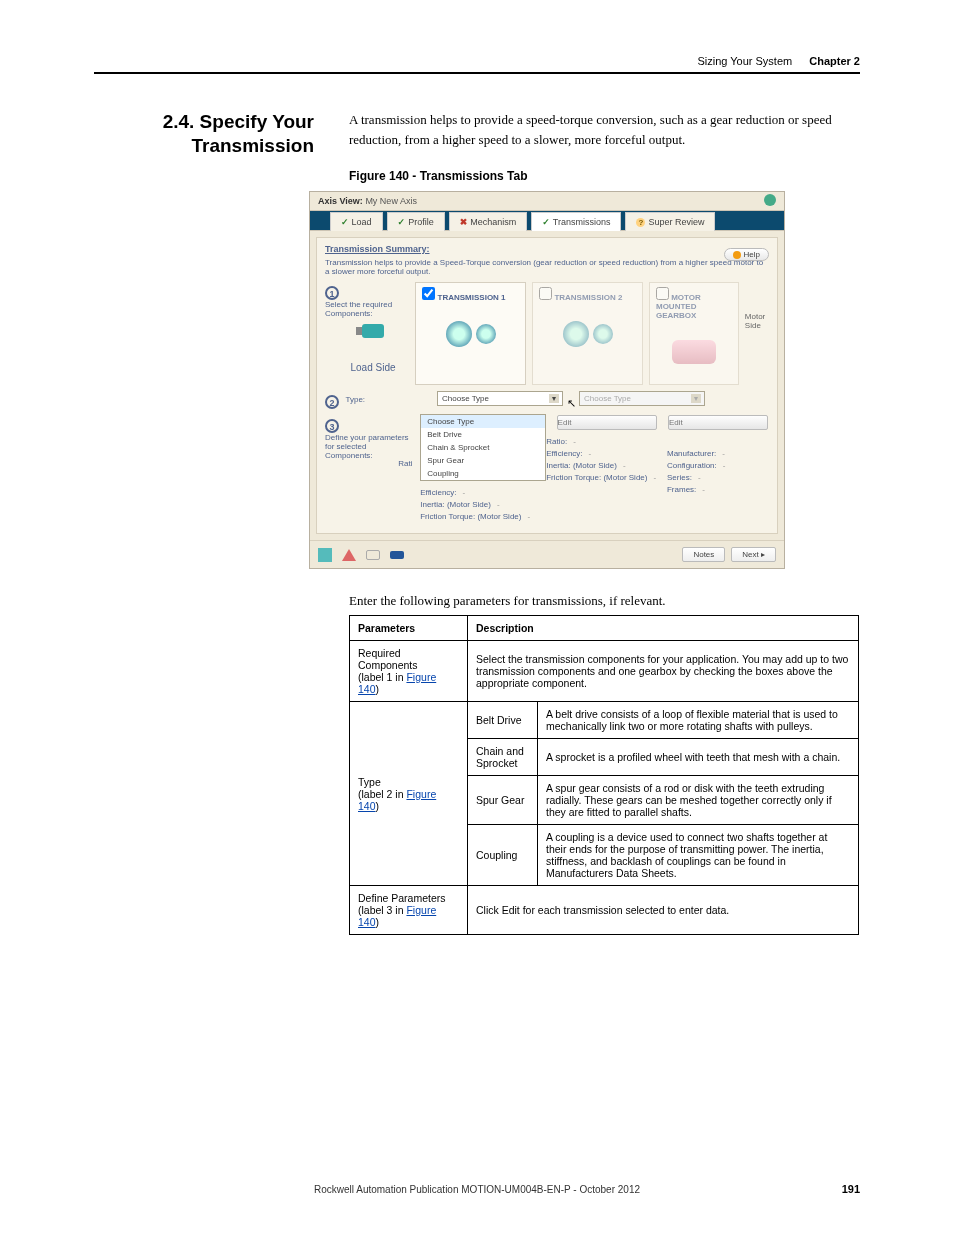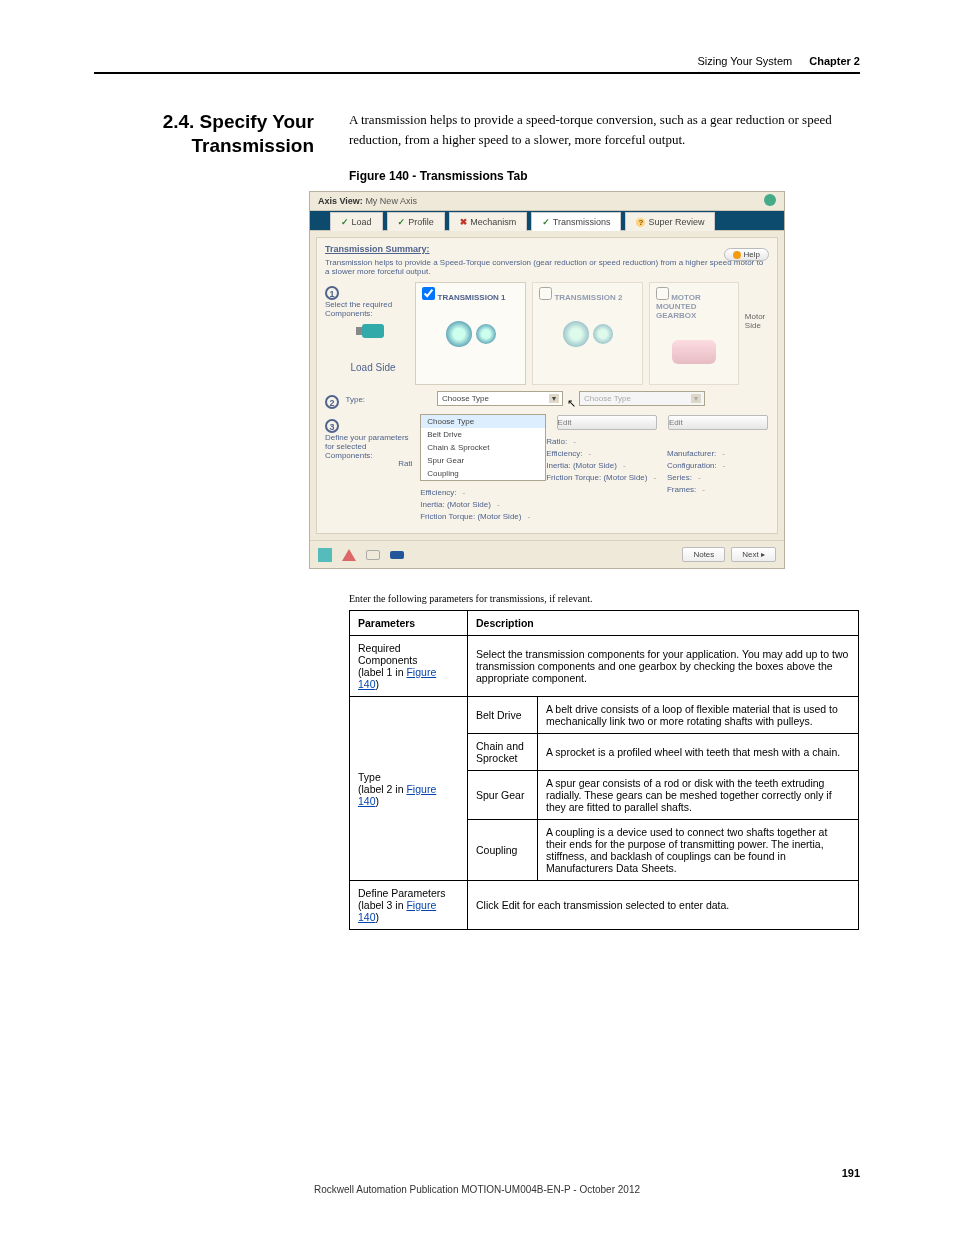--- a/index.html
+++ b/index.html
@@ -138,7 +138,7 @@
   .fbtn{border:1px solid #bbb;background:linear-gradient(#fff,#eee);padding:2px 10px;font-size:8px;border-radius:2px;}
   .enter-text {
     font-family: Georgia, serif;
-    font-size: 10px;
+    font-size: 13px;
     margin-left: 255px;
     margin-top: 24px;
   }

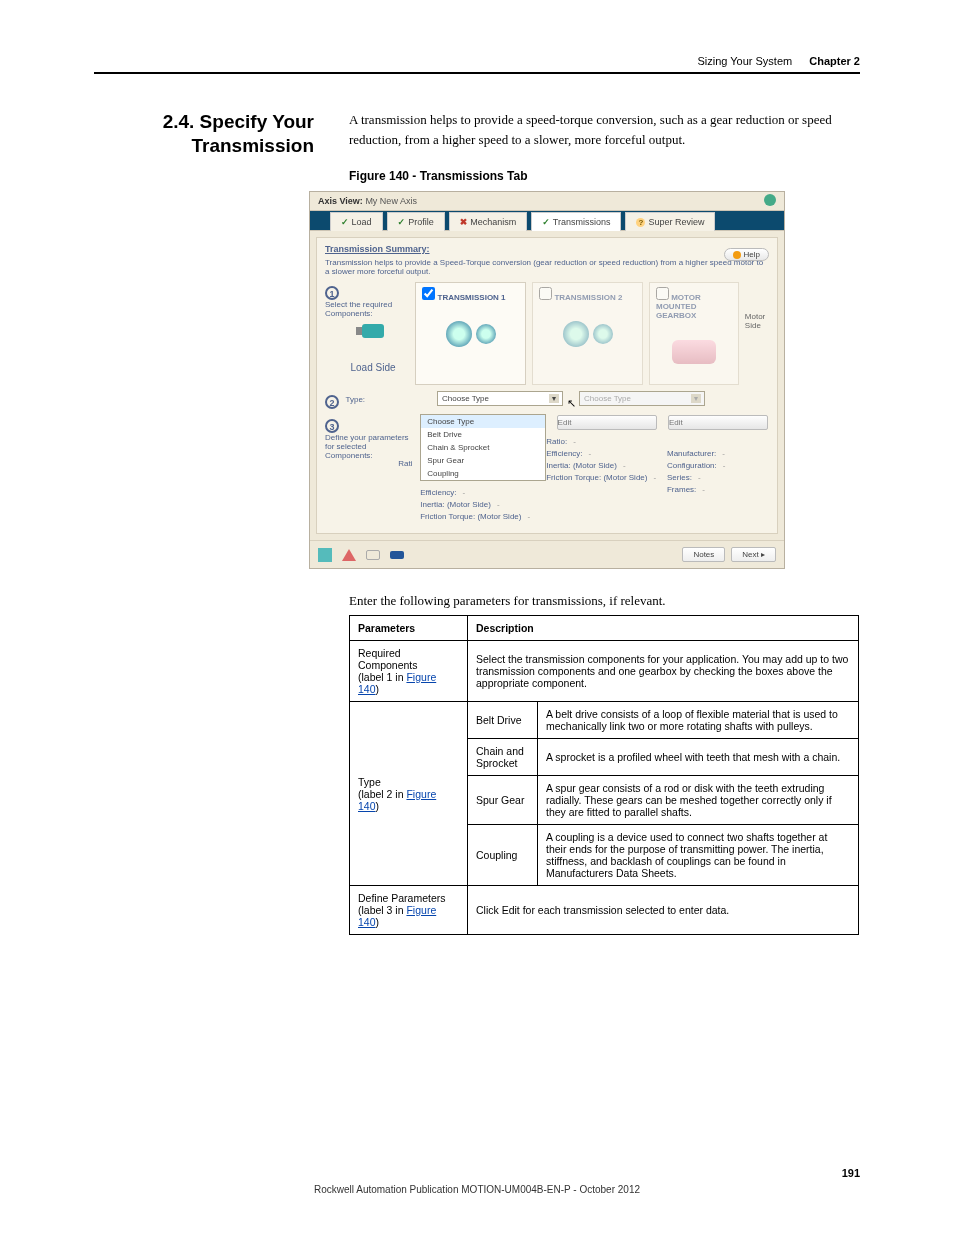--- a/index.html
+++ b/index.html
@@ -178,7 +178,7 @@
   }
   .page-num {
     position: absolute;
-    bottom: 56px;
+    bottom: 40px;
     right: 94px;
     font-weight: bold;
     font-size: 11px;

